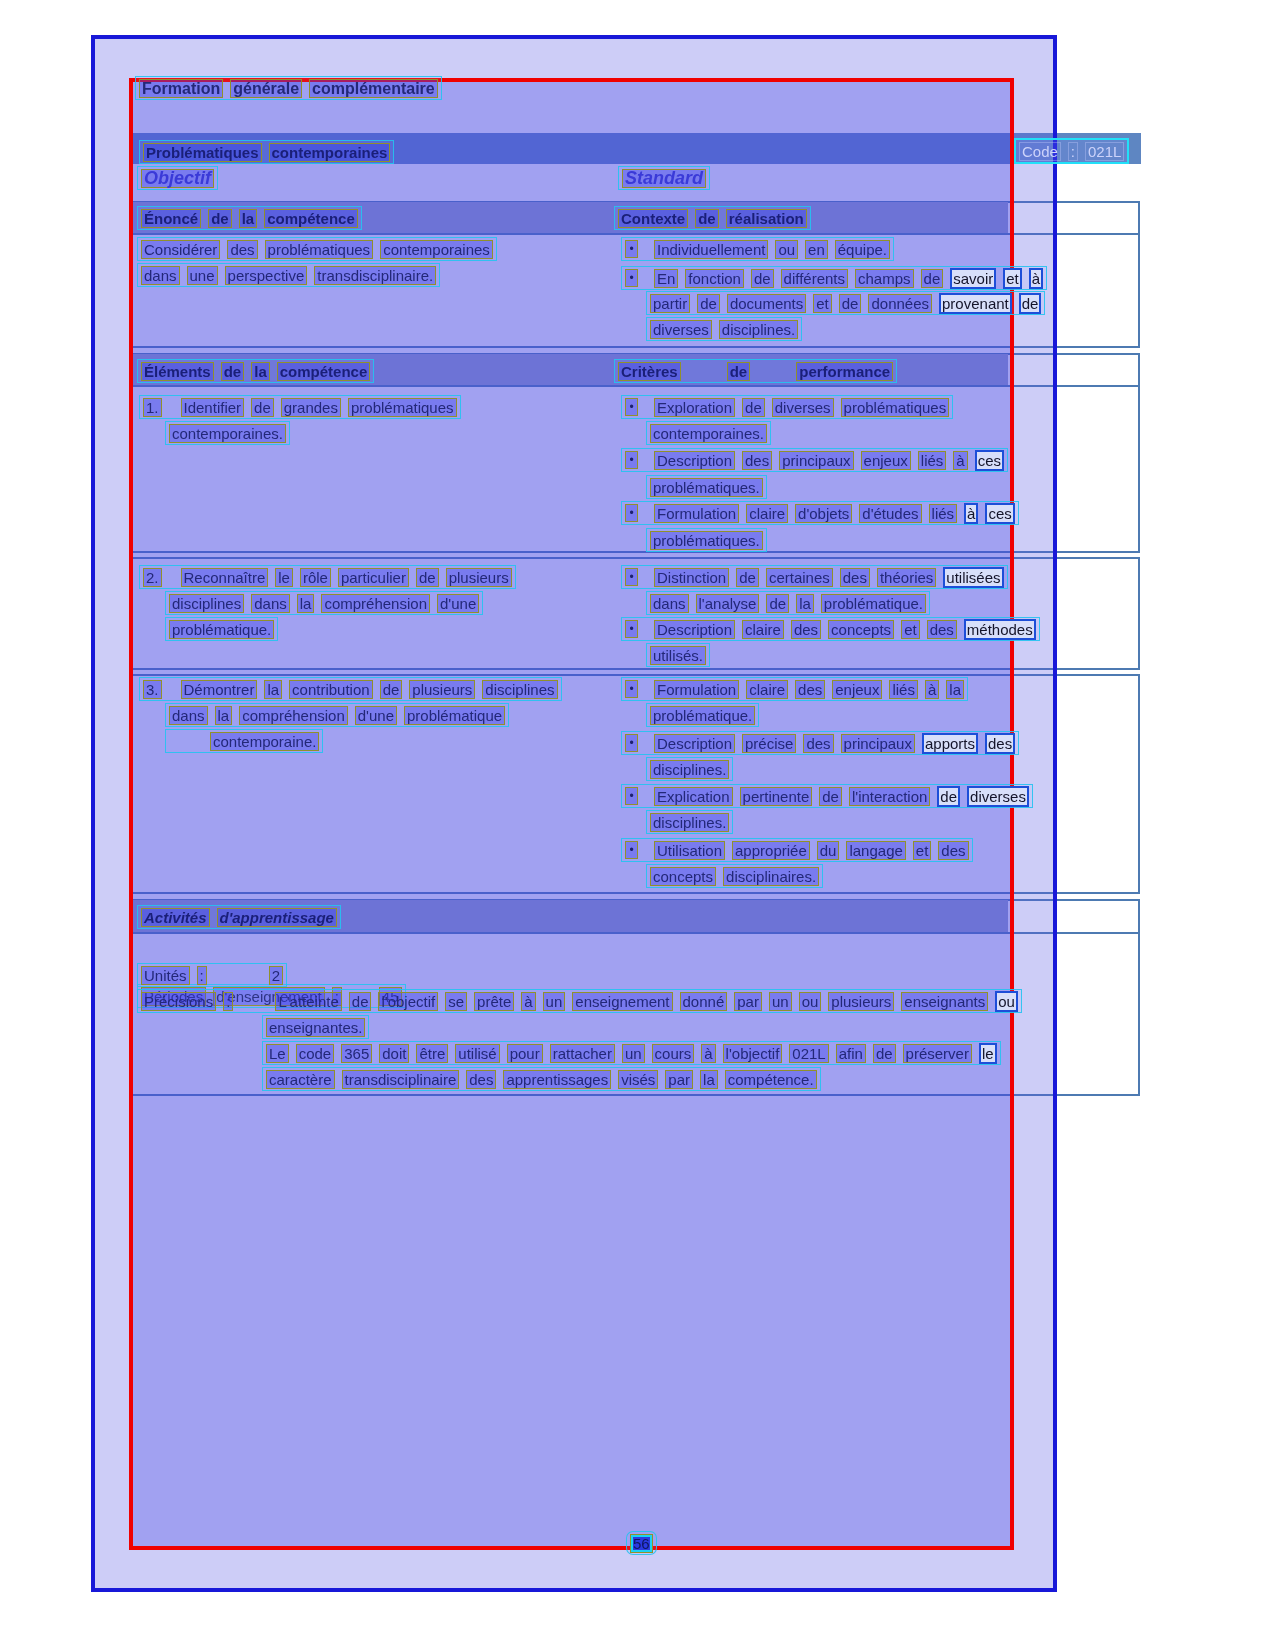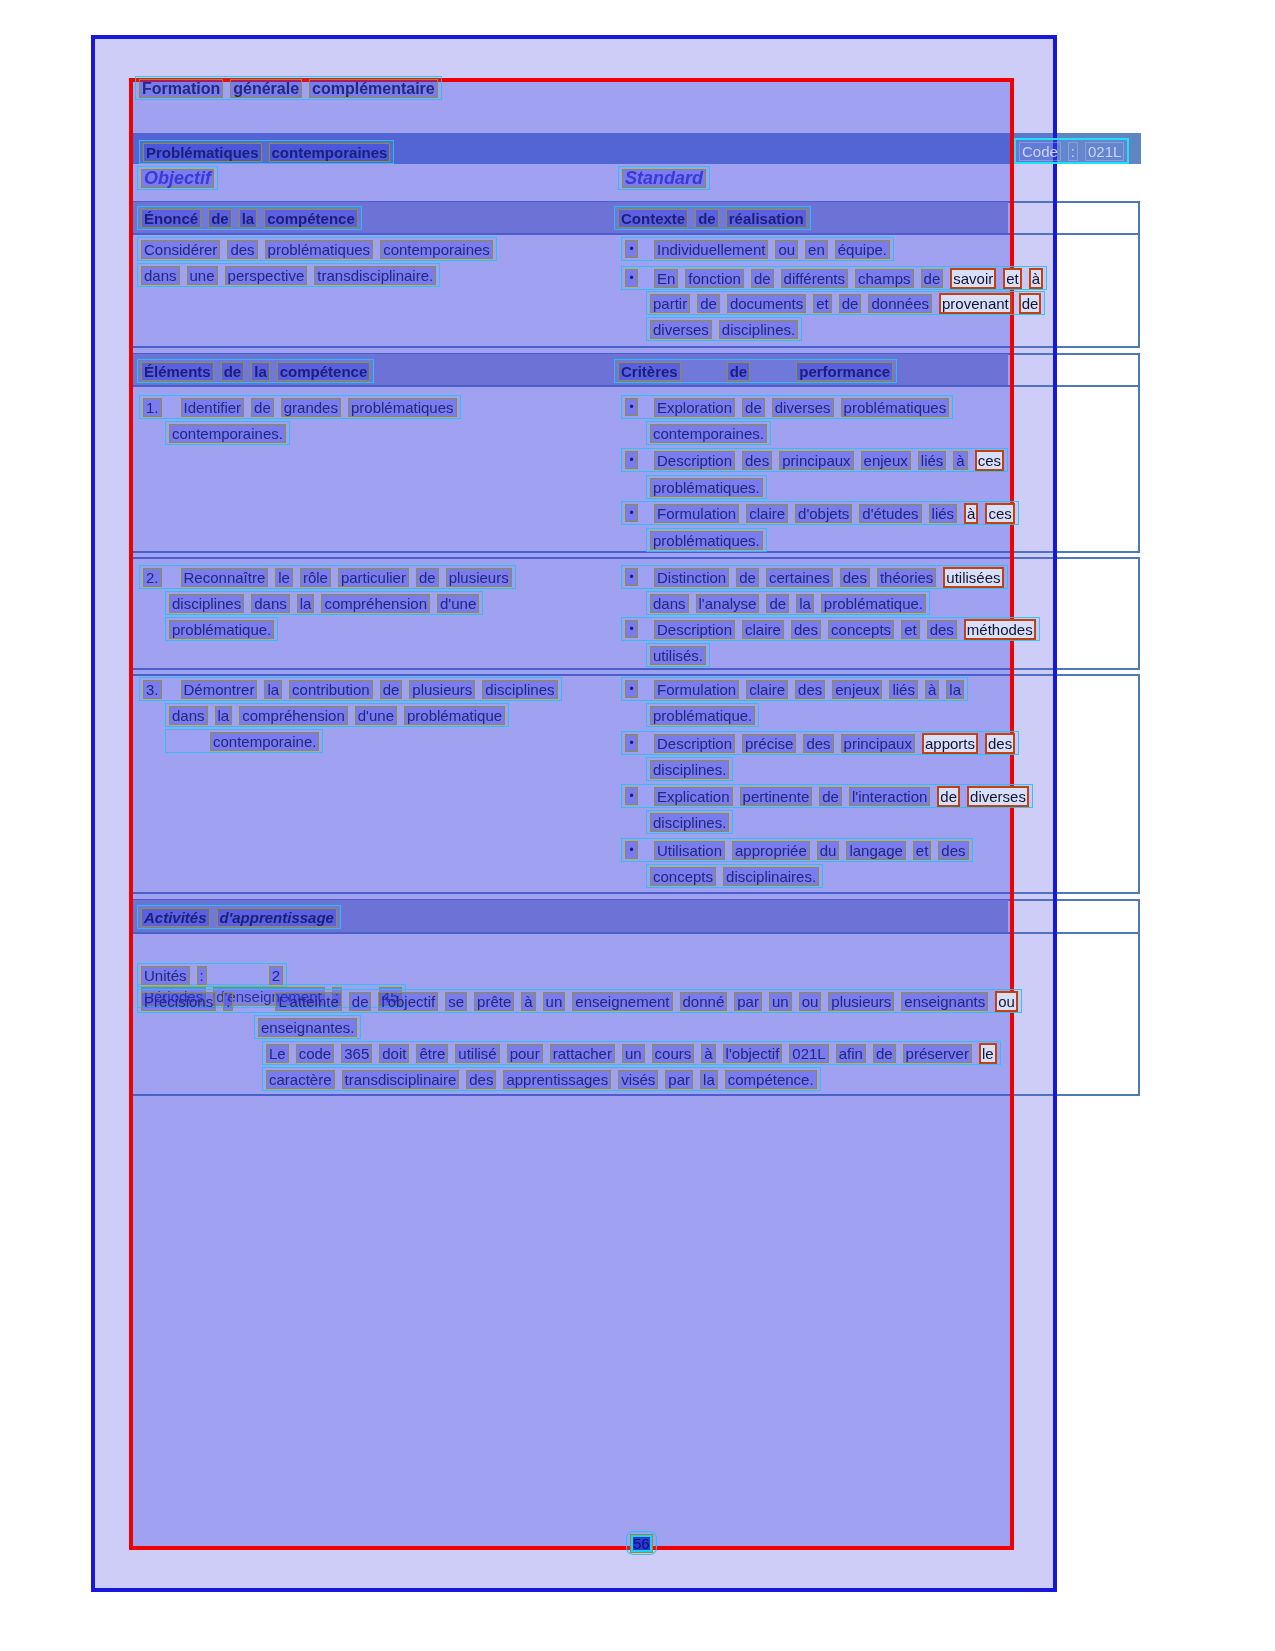--- a/index.html
+++ b/index.html
@@ -20,7 +20,7 @@
      font-size:15px;color:#232878;background:rgba(50,50,235,.34);
      border:1px solid #90902c;}
   .w:last-child{margin-right:0;}
-  .w.out{background:#d8dffa;border:2px solid #c2410c;color:#14142a;padding:0 1px;}
+  .w.out{background:#d8dffa;border:2px solid #1d4ed8;color:#14142a;padding:0 1px;}
   .bold .w{font-weight:bold;color:#1a1f78;}
   .h2 .w{font-weight:bold;font-style:italic;font-size:18px;color:#3a3ad8;}
   .title .w{font-weight:bold;font-size:16px;}

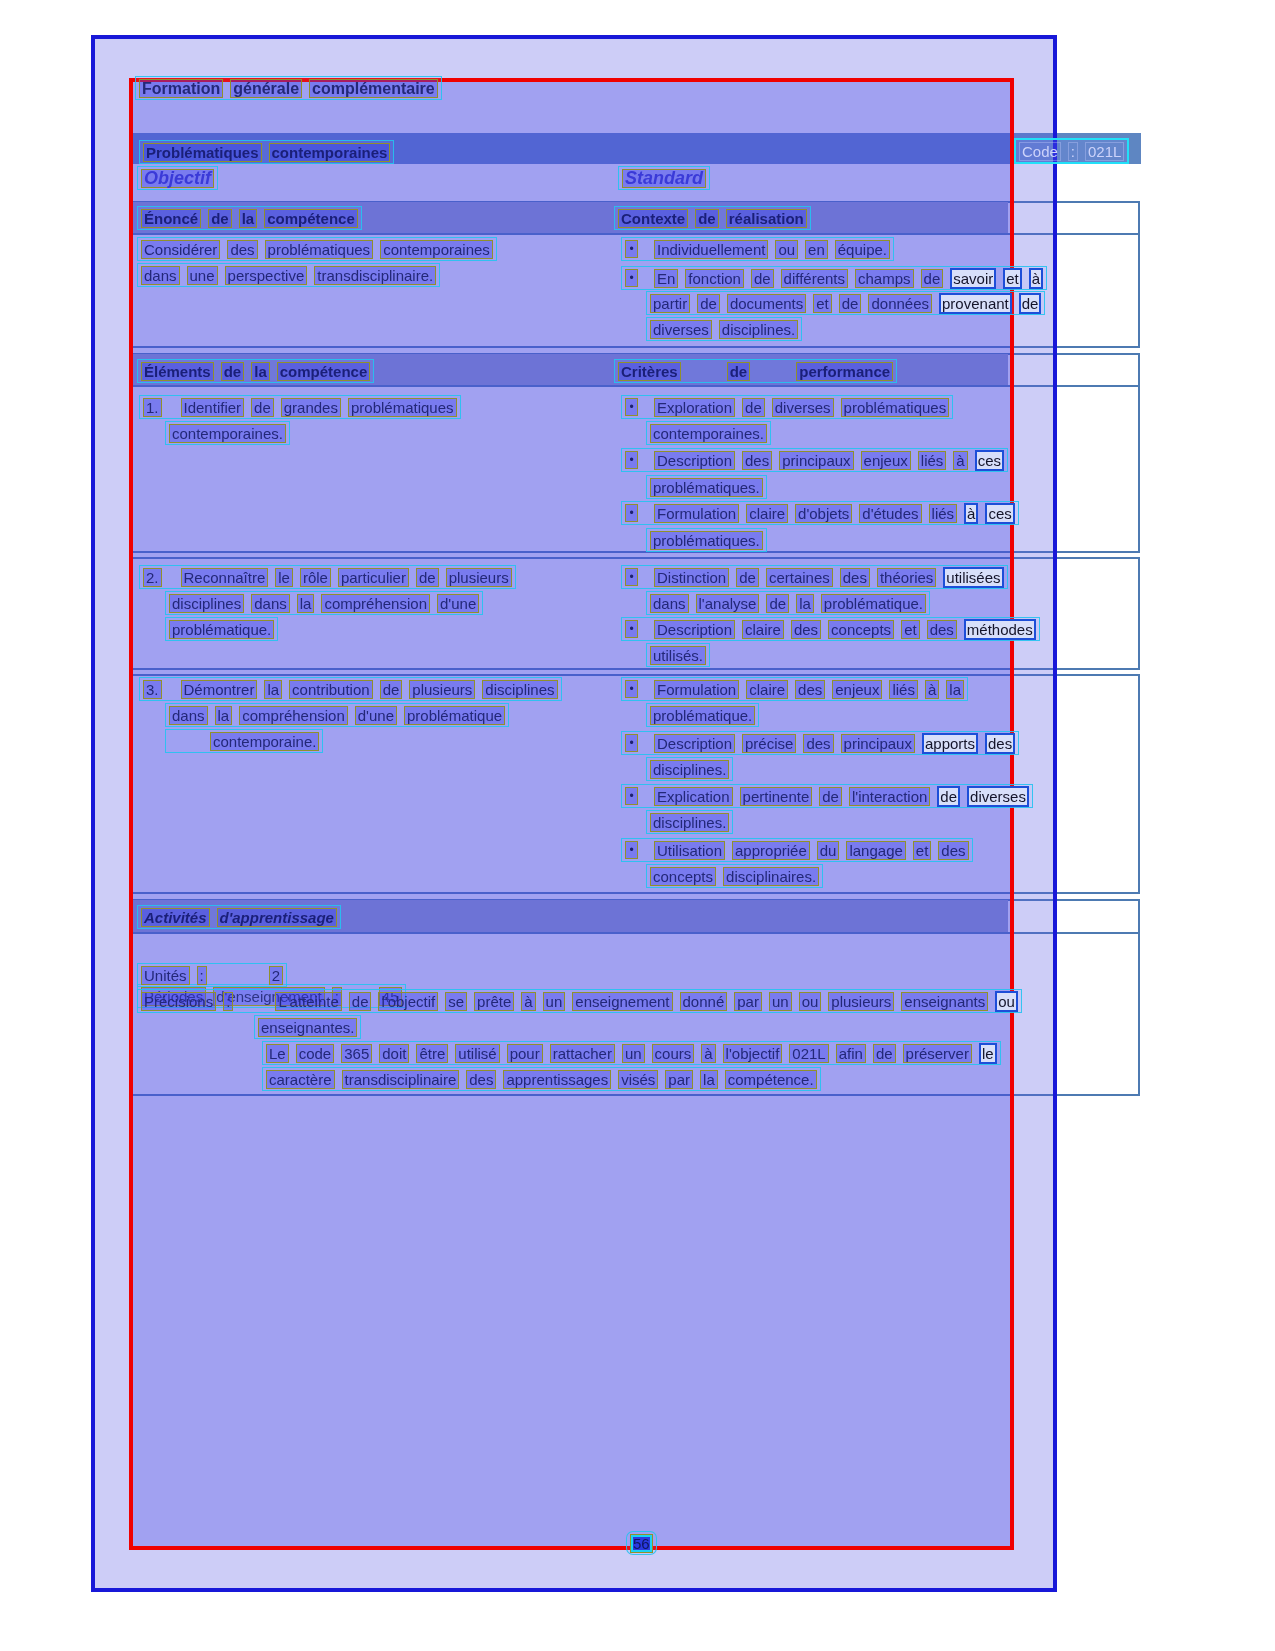--- a/index.html
+++ b/index.html
@@ -336,7 +336,7 @@
         <span class="w">enseignants</span>
         <span class="w out">ou</span>
       </div>
-      <div class="line" style="left: 254px; top: 1015px; text-align: center;">
+      <div class="line" style="left: 262px; top: 1015px; text-align: center;">
         <span class="w">enseignantes.</span>
       </div>
       <div class="line" style="left: 262px; top: 1041px;">

